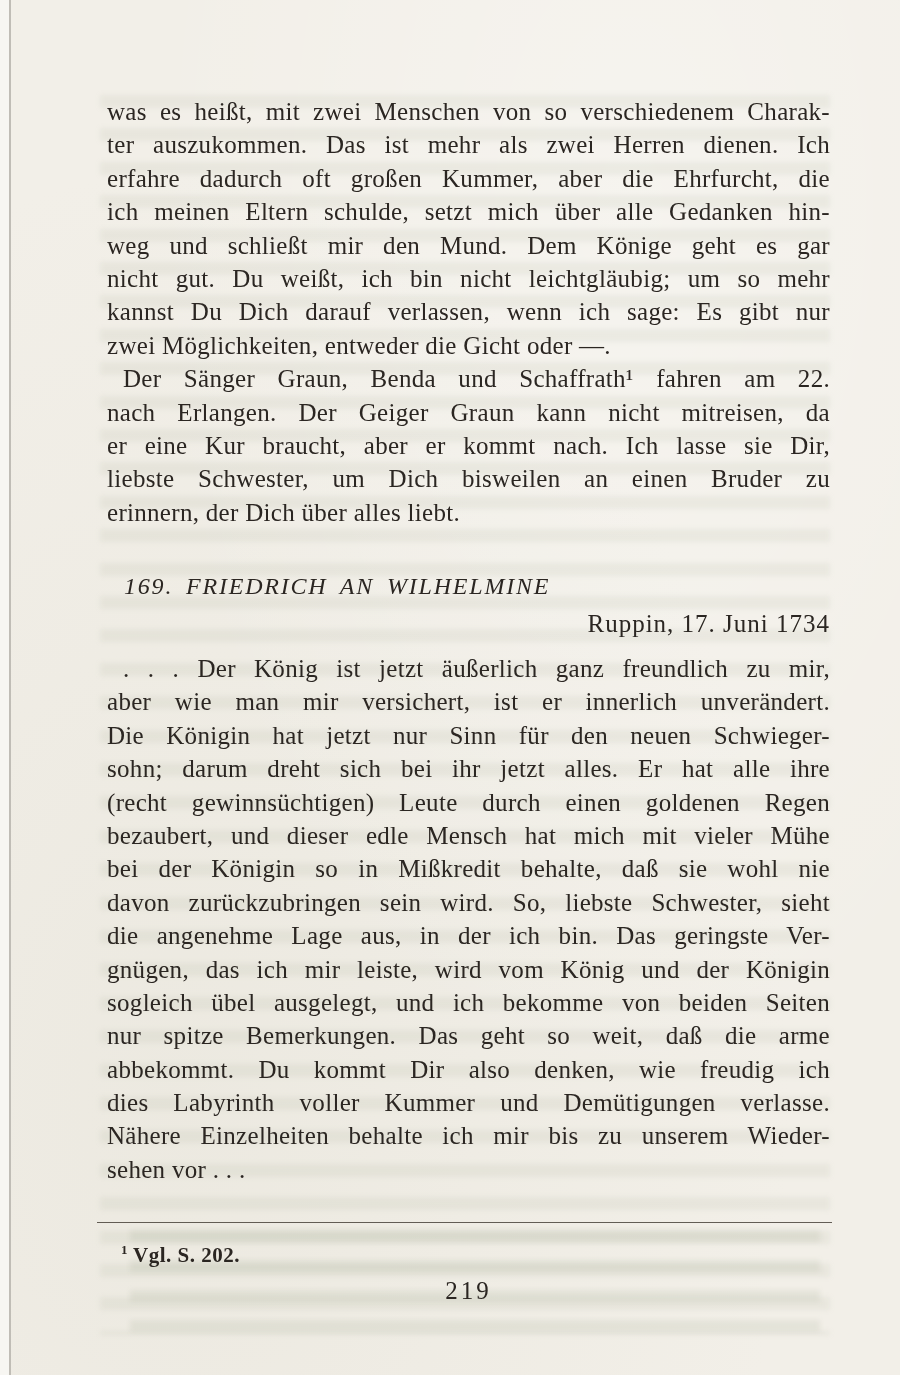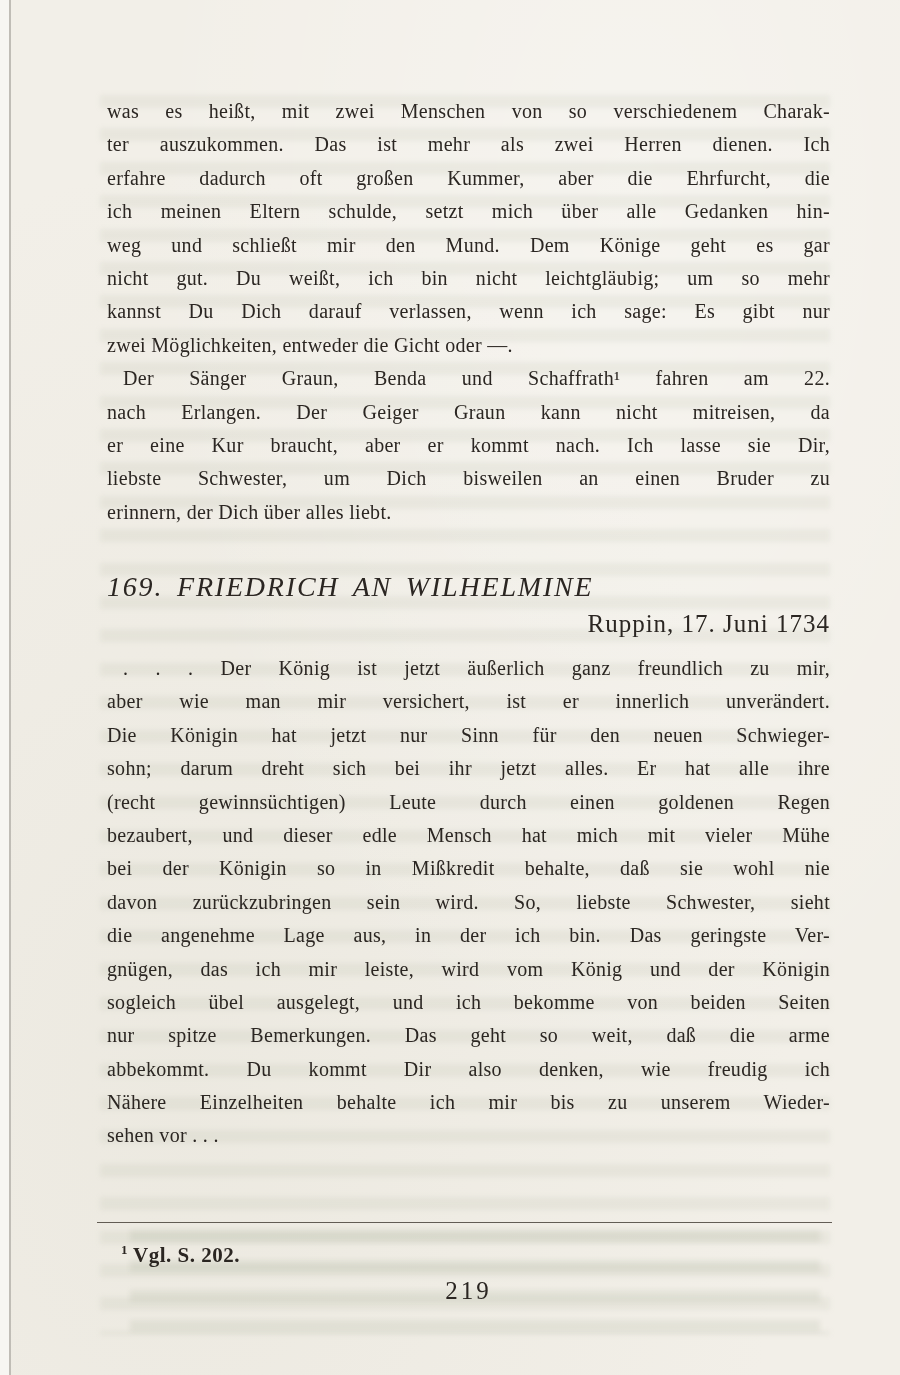--- a/index.html
+++ b/index.html
@@ -46,7 +46,7 @@
     position: absolute;
     left: 107px;
     width: 723px;
-    font-size: 20px;
+    font-size: 25px;
     letter-spacing: 0.3px;
   }
   .line {

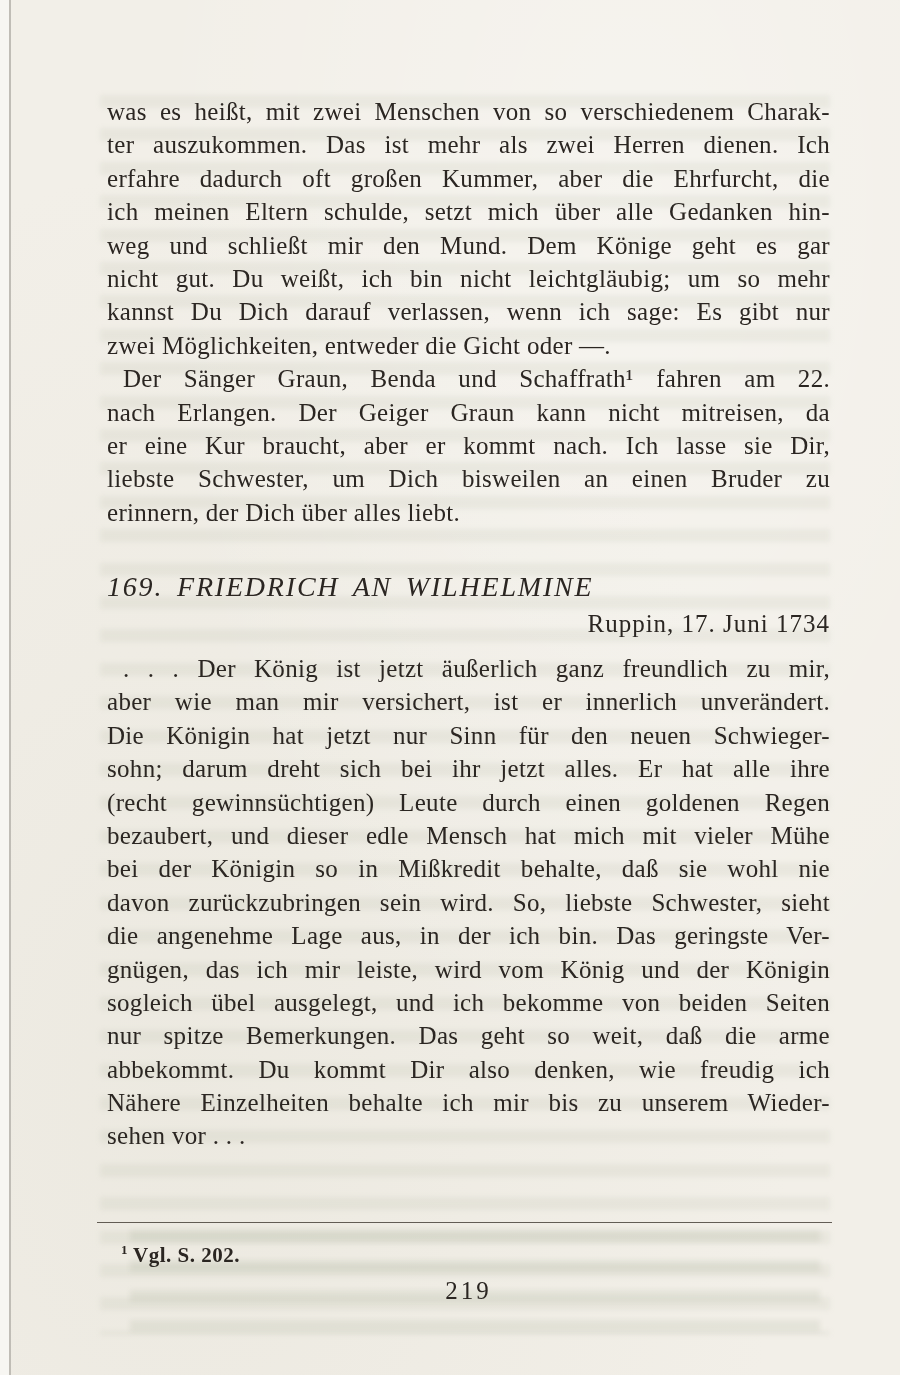--- a/index.html
+++ b/index.html
@@ -63,9 +63,9 @@
   #prev-text { top: 95px; }
   #letter-heading {
     position: absolute; left. 107px;
-    left: 107px; top: 571px; width: 723px;
+    left: 124px; top: 571px; width: 723px;
     font-style: italic;
-    font-size: 28px;
+    font-size: 24px;
     letter-spacing: 1.8px;
     word-spacing: 5px;
     line-height: 31px;

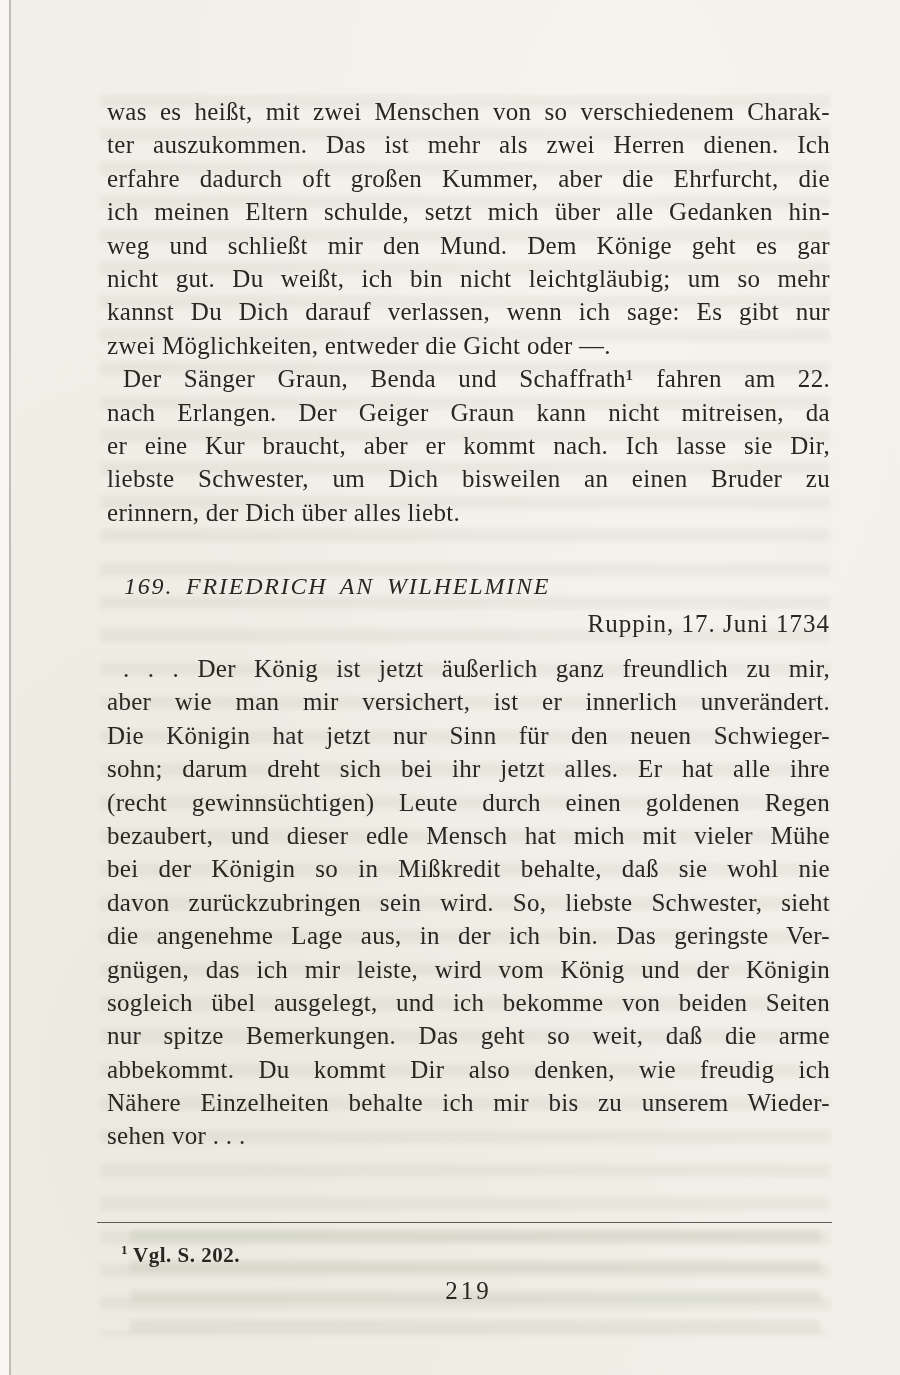--- a/index.html
+++ b/index.html
@@ -141,6 +141,7 @@
       <div class="line just">sogleich übel ausgelegt, und ich bekomme von beiden Seiten</div>
       <div class="line just">nur spitze Bemerkungen. Das geht so weit, daß die arme</div>
       <div class="line just">abbekommt. Du kommt Dir also denken, wie freudig ich</div>
+      <div class="line just">dies Labyrinth voller Kummer und Demütigungen verlasse.</div>
       <div class="line just">Nähere Einzelheiten behalte ich mir bis zu unserem Wieder-</div>
       <div class="line last">sehen vor . . .</div>
     </div>

